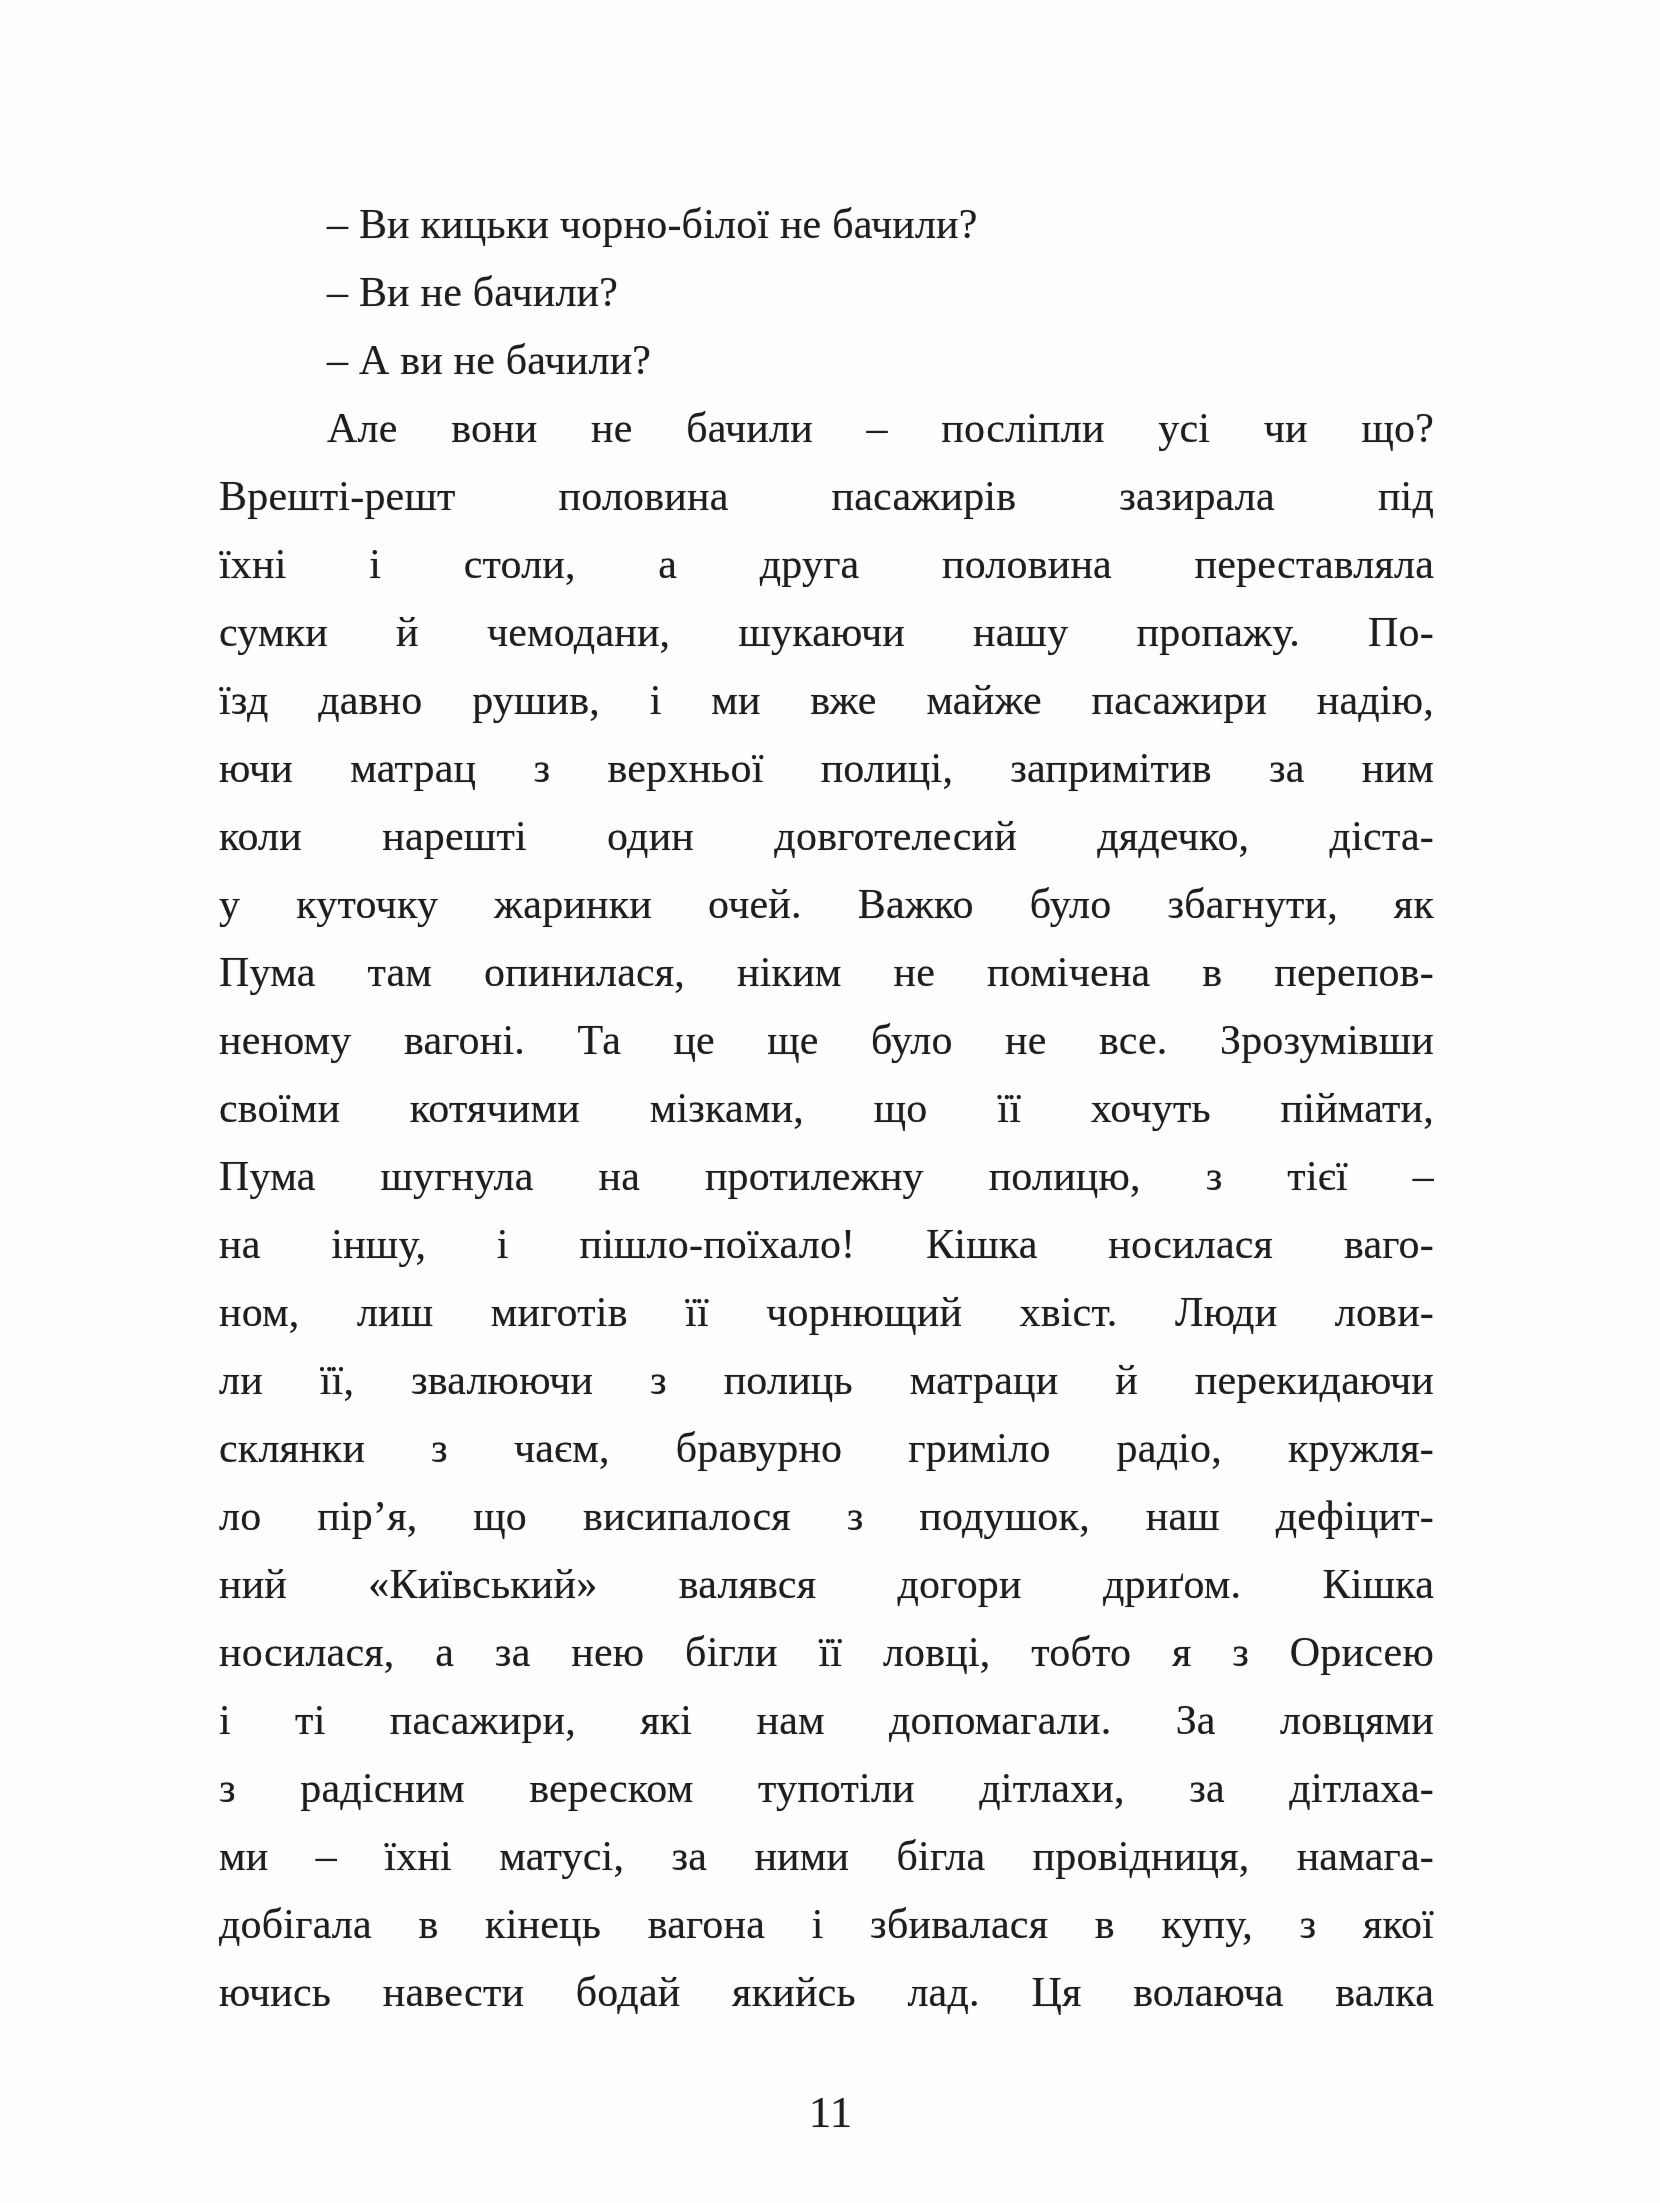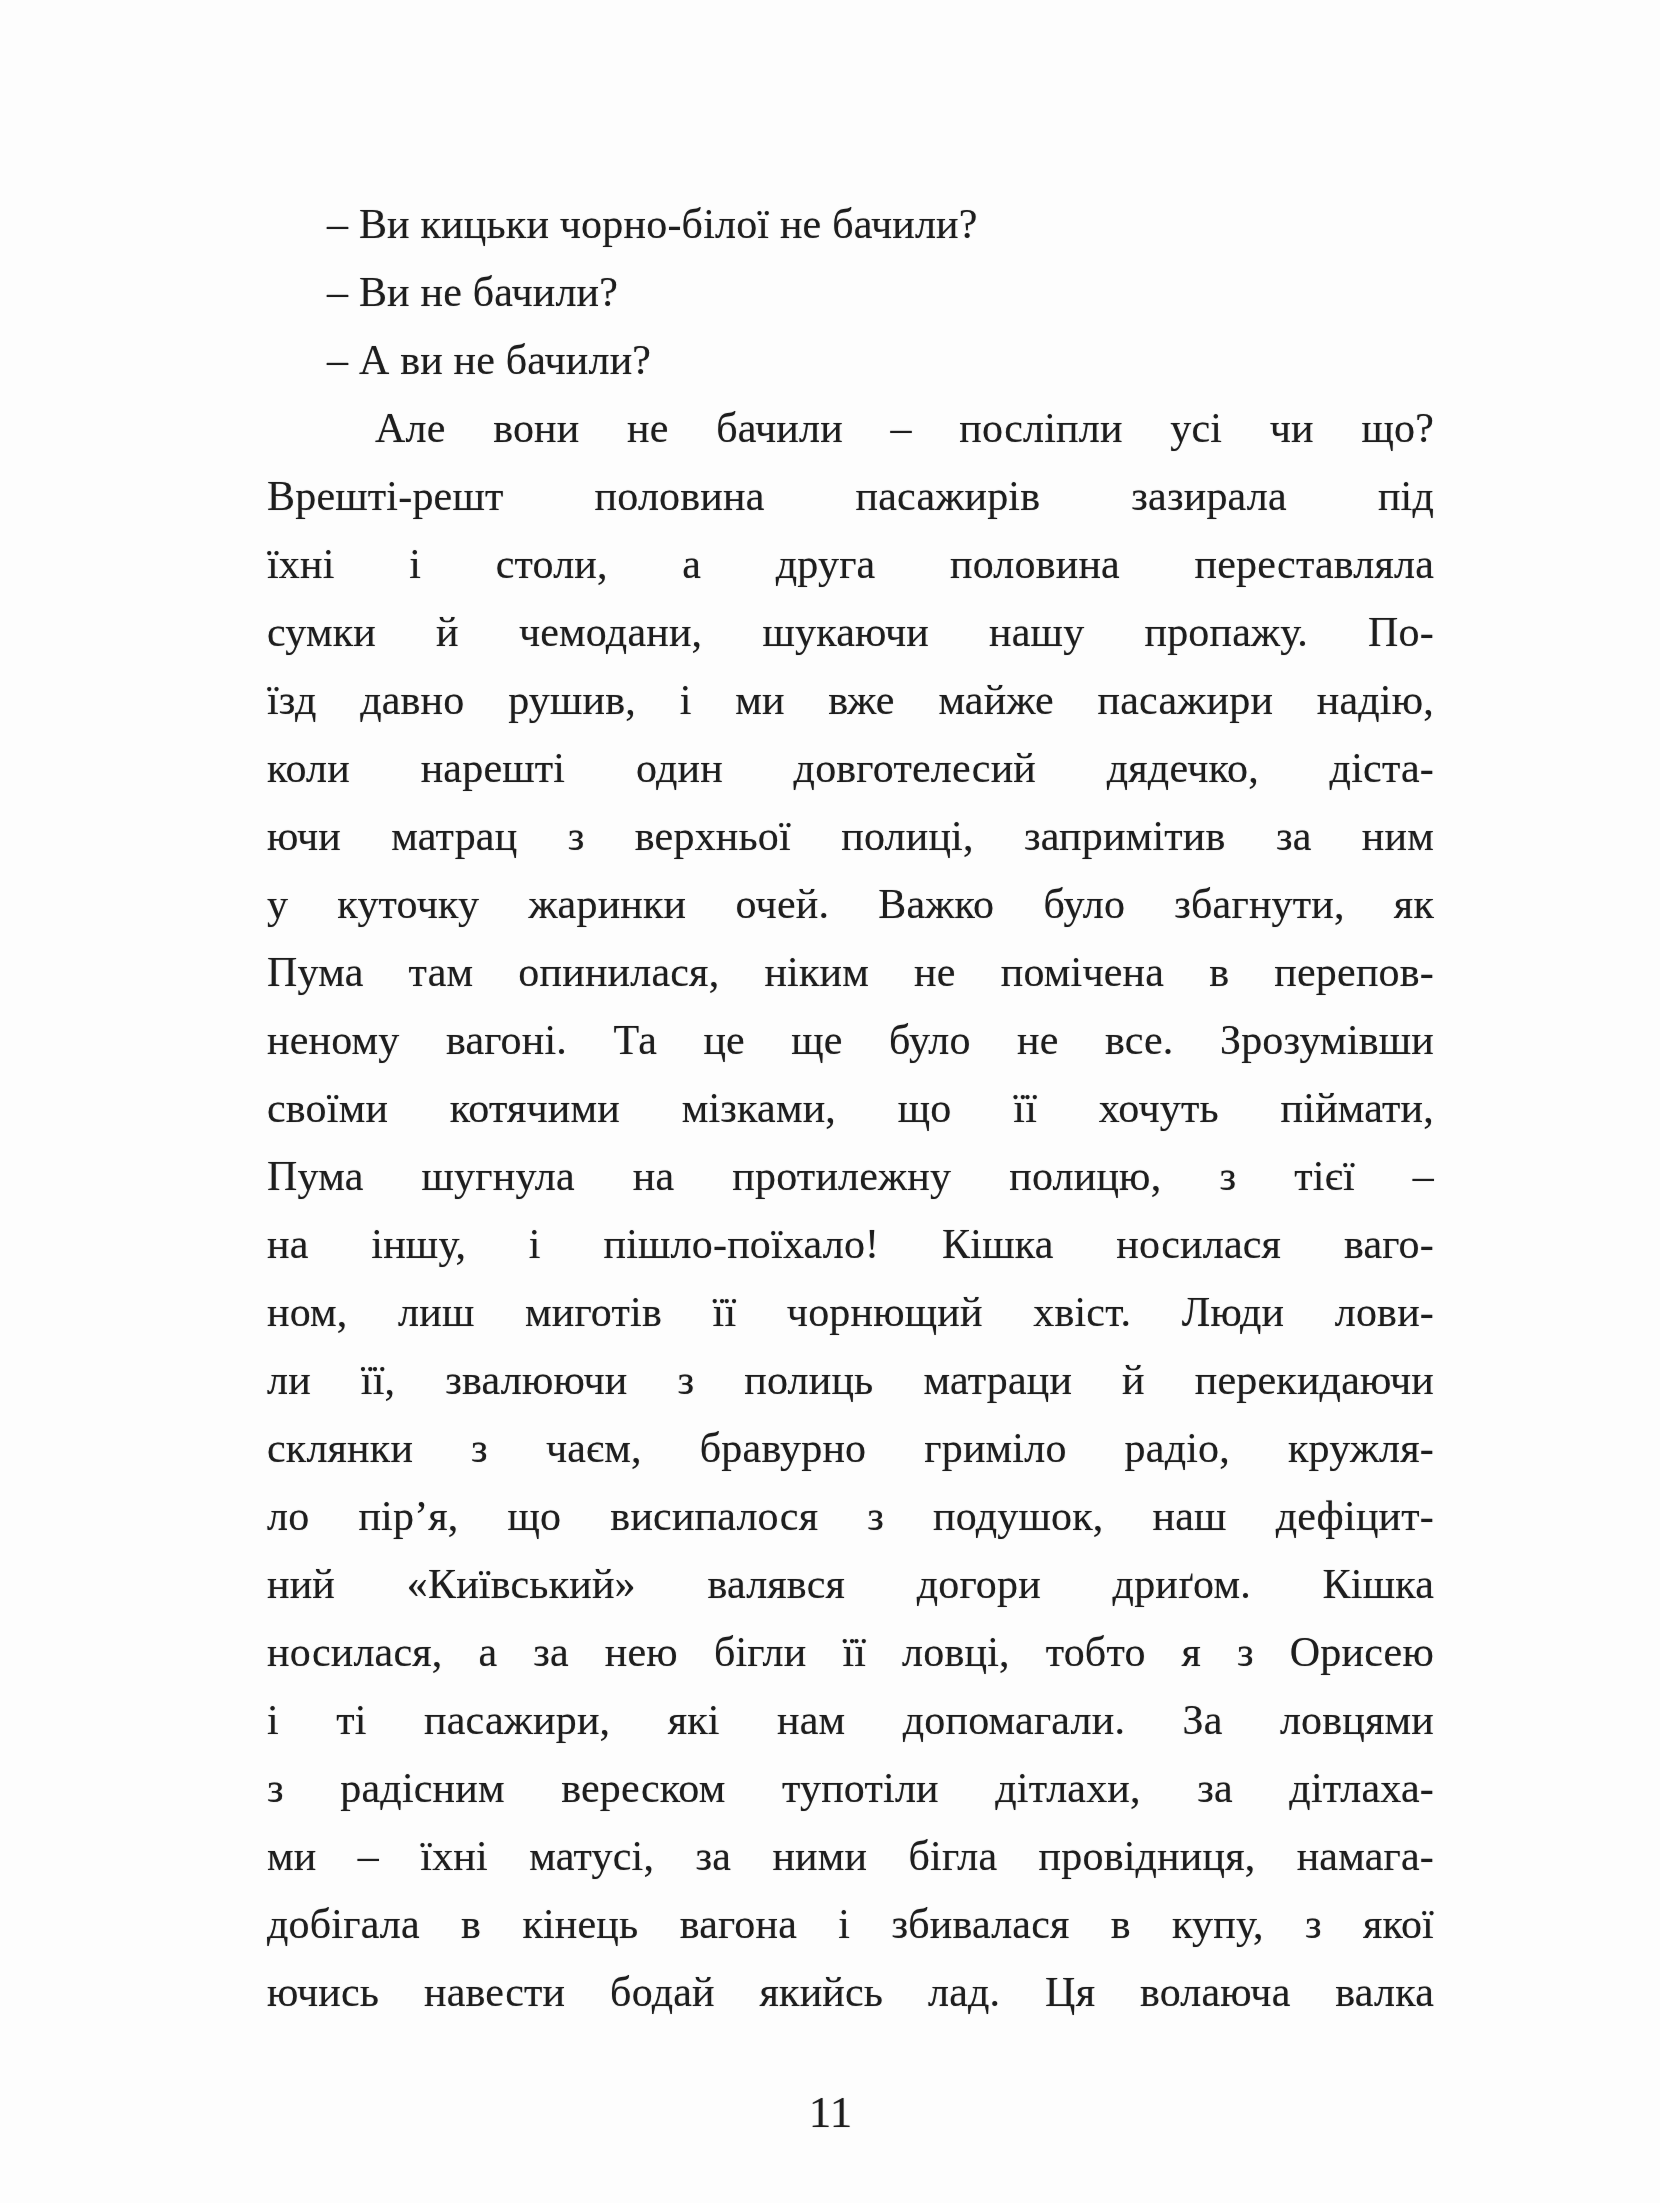--- a/index.html
+++ b/index.html
@@ -37,7 +37,6 @@
     white-space: normal;
     text-align: justify;
     text-align-last: justify;
-    margin-left: 48px;
   }
   .line.dialogue-indent {
     padding-left: 108px;

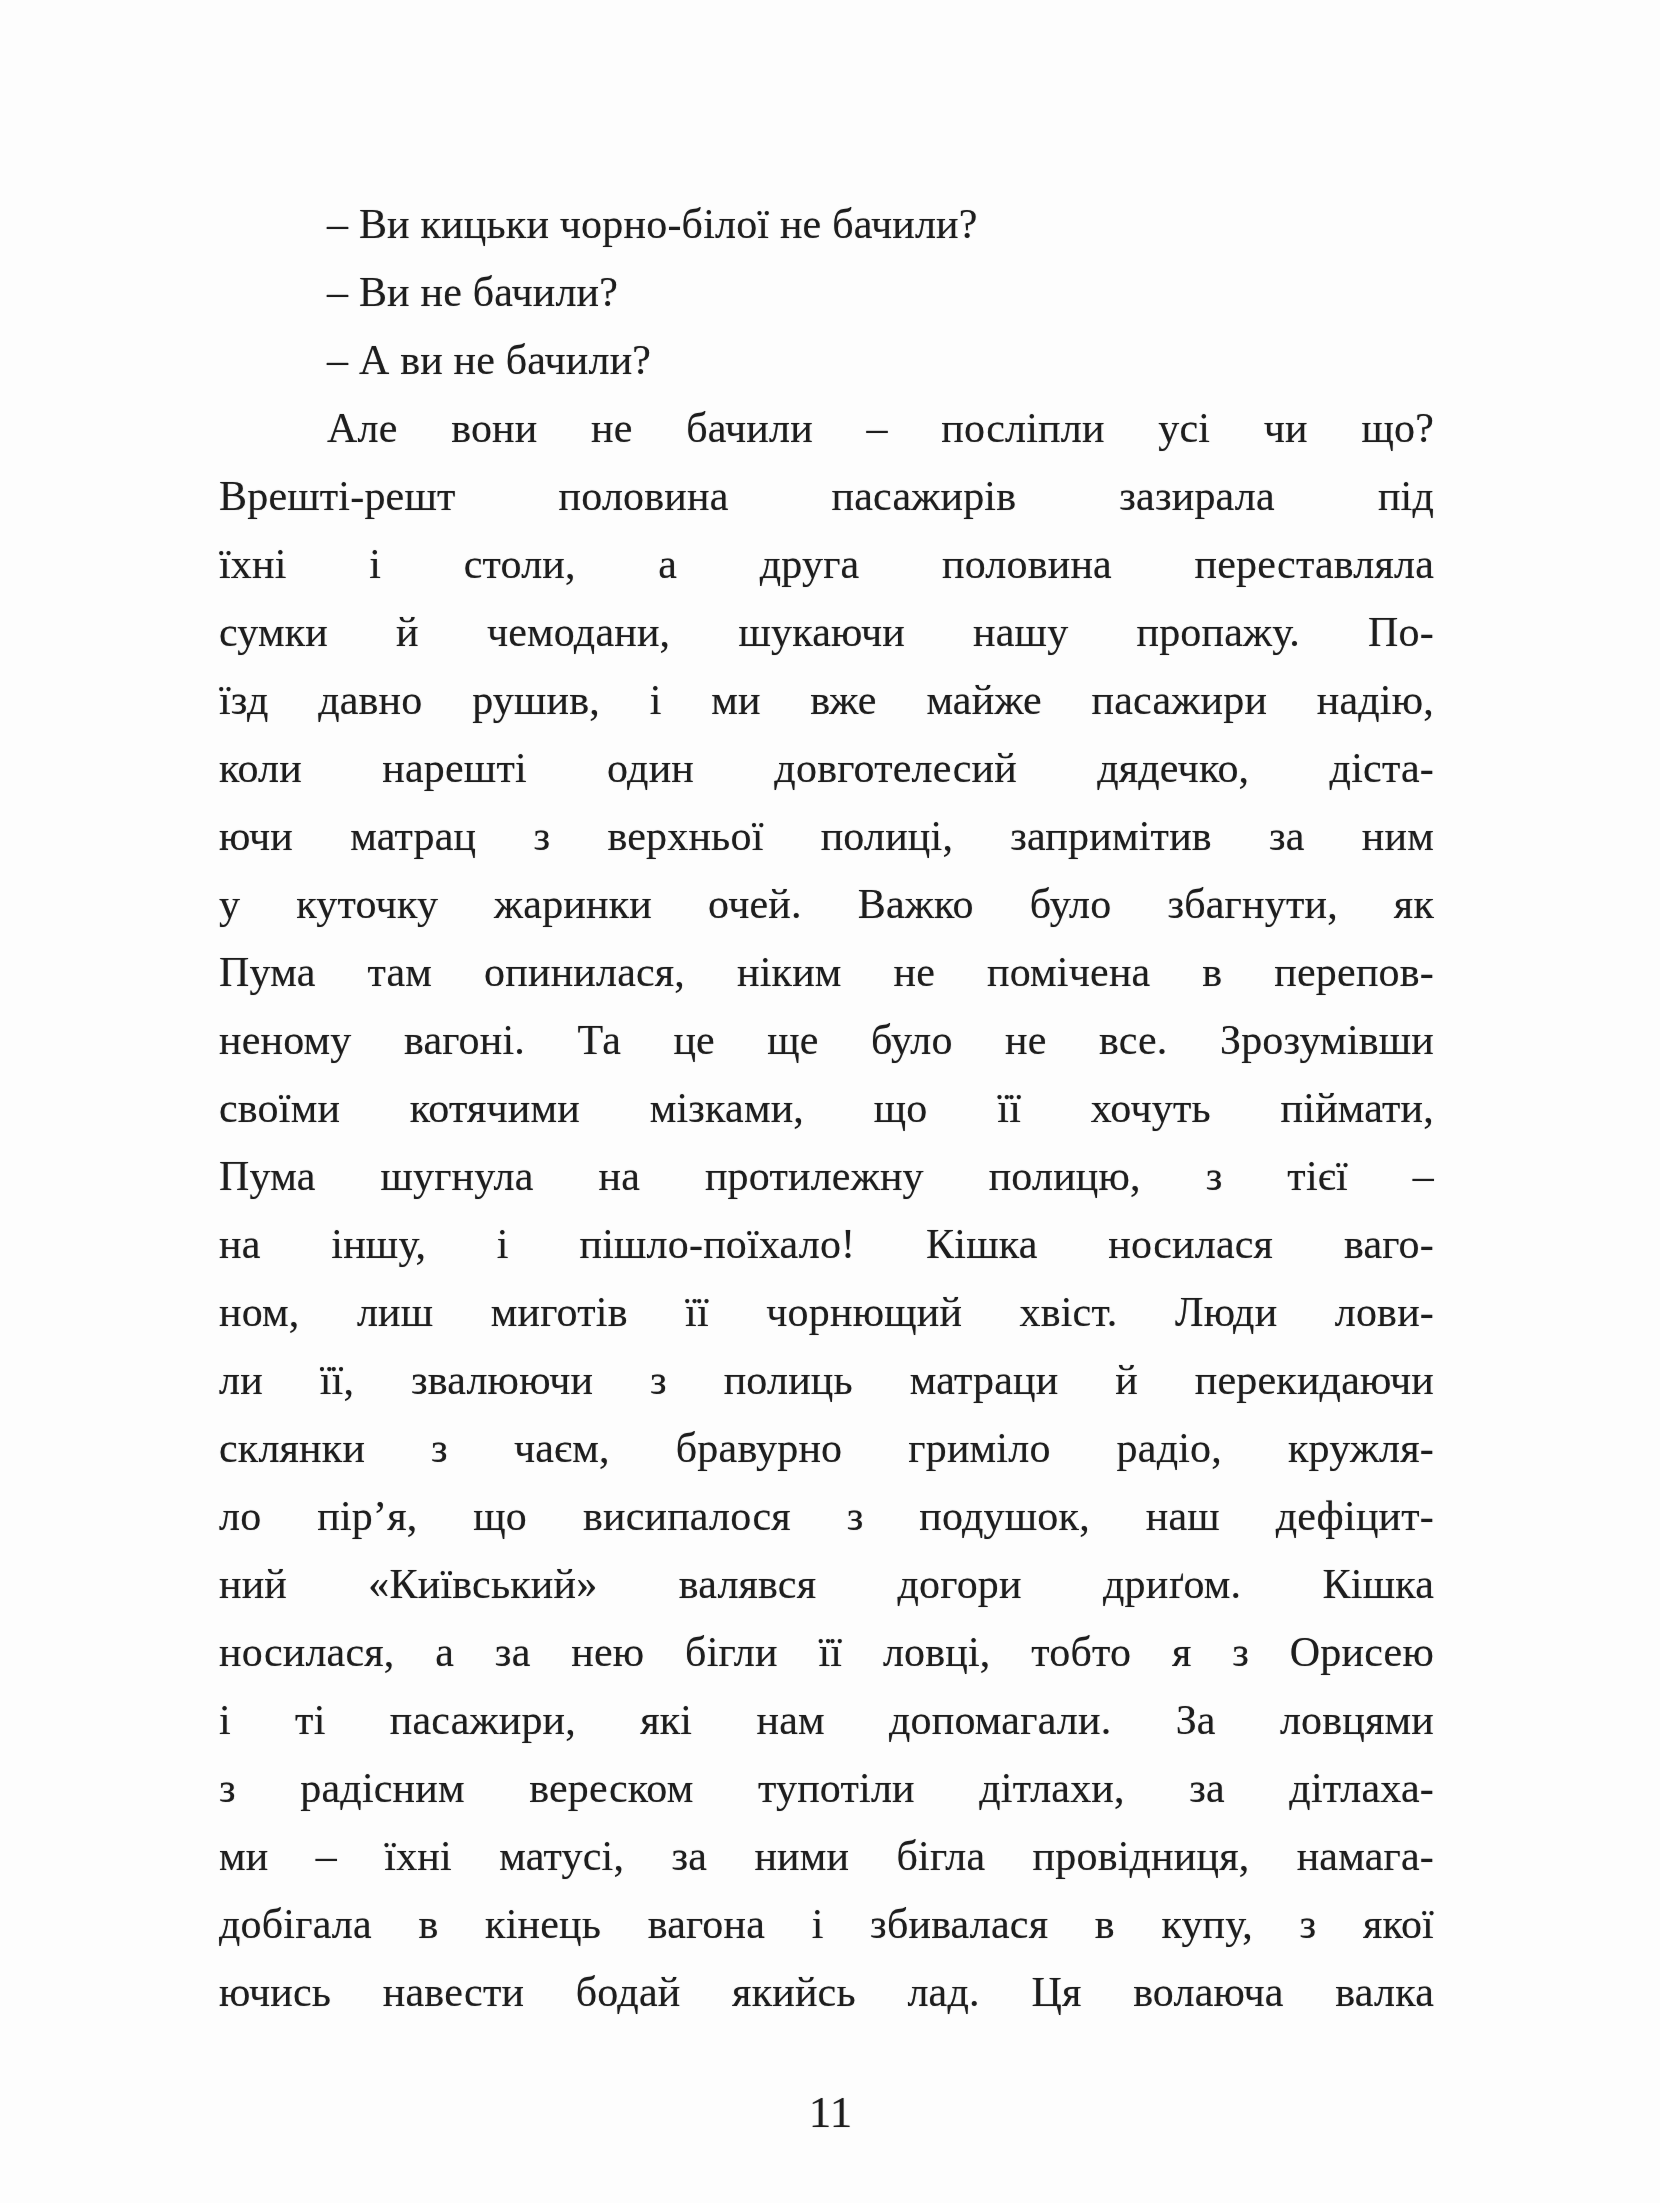--- a/index.html
+++ b/index.html
@@ -67,8 +67,8 @@
       <div class="line justified">їхні і столи, а друга половина переставляла</div>
       <div class="line justified">сумки й чемодани, шукаючи нашу пропажу. По-</div>
       <div class="line justified">їзд давно рушив, і ми вже майже пасажири надію,</div>
+      <div class="line justified">ючи матрац з верхньої полиці, запримітив за ним</div>
       <div class="line justified">коли нарешті один довготелесий дядечко, діста-</div>
-      <div class="line justified">ючи матрац з верхньої полиці, запримітив за ним</div>
       <div class="line justified">у куточку жаринки очей. Важко було збагнути, як</div>
       <div class="line justified">Пума там опинилася, ніким не помічена в перепов-</div>
       <div class="line justified">неному вагоні. Та це ще було не все. Зрозумівши</div>

